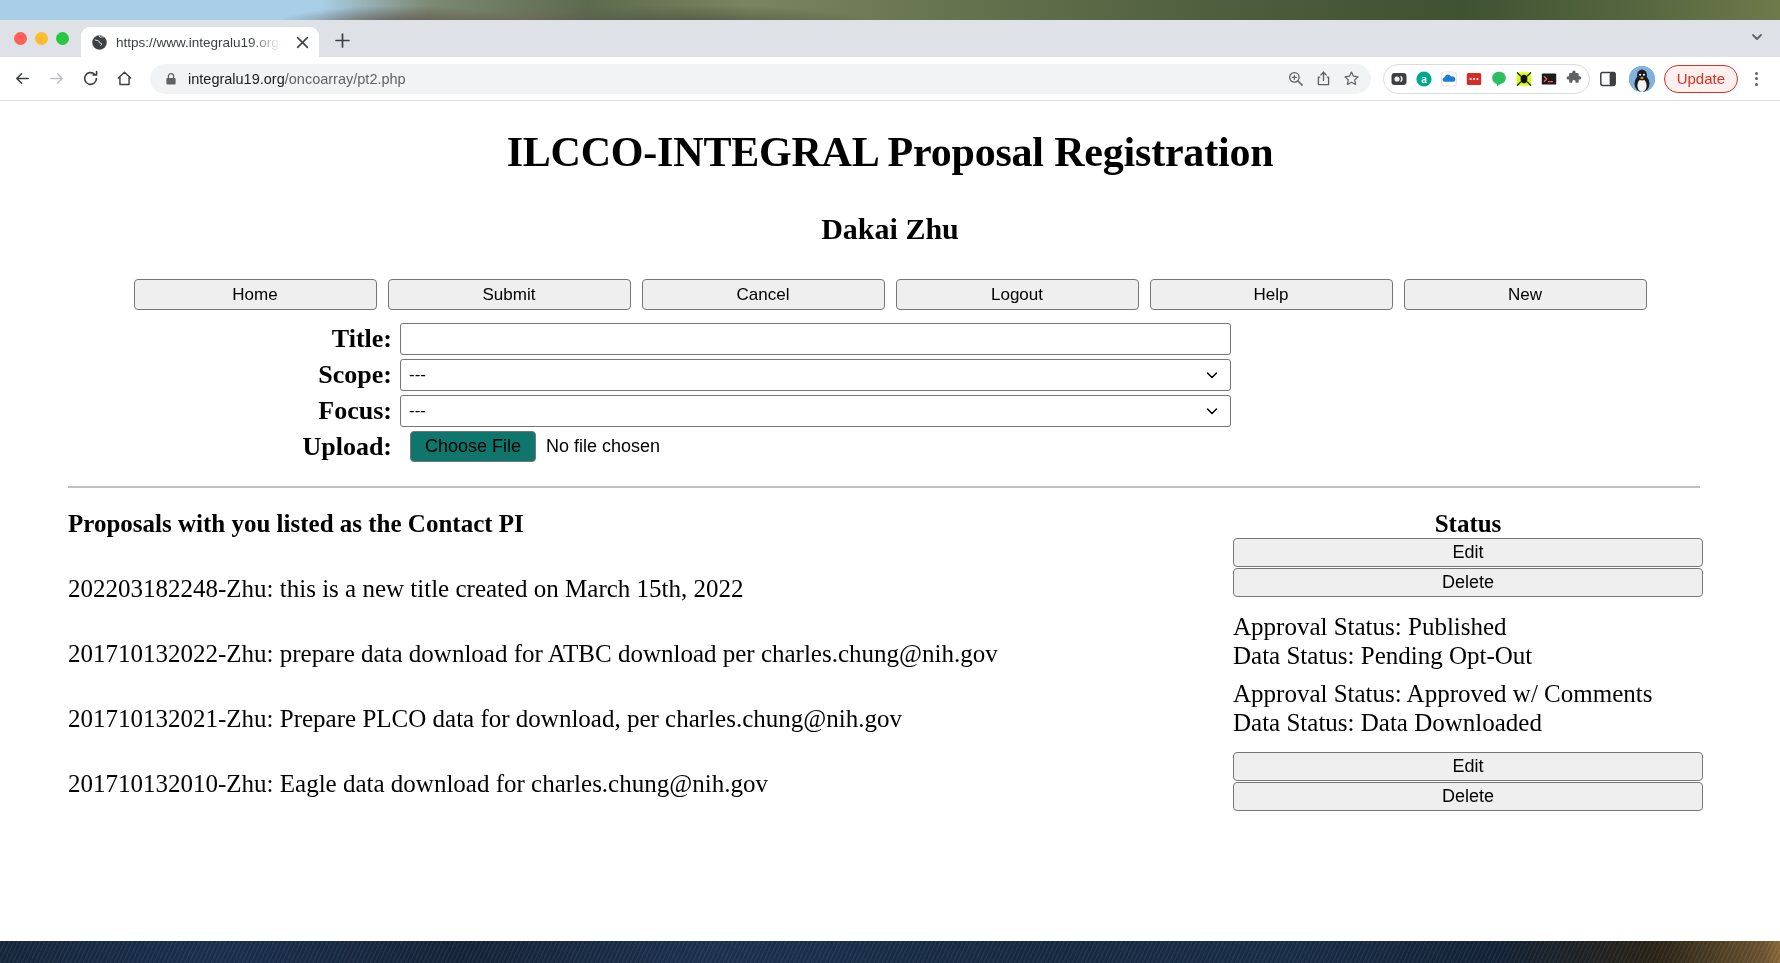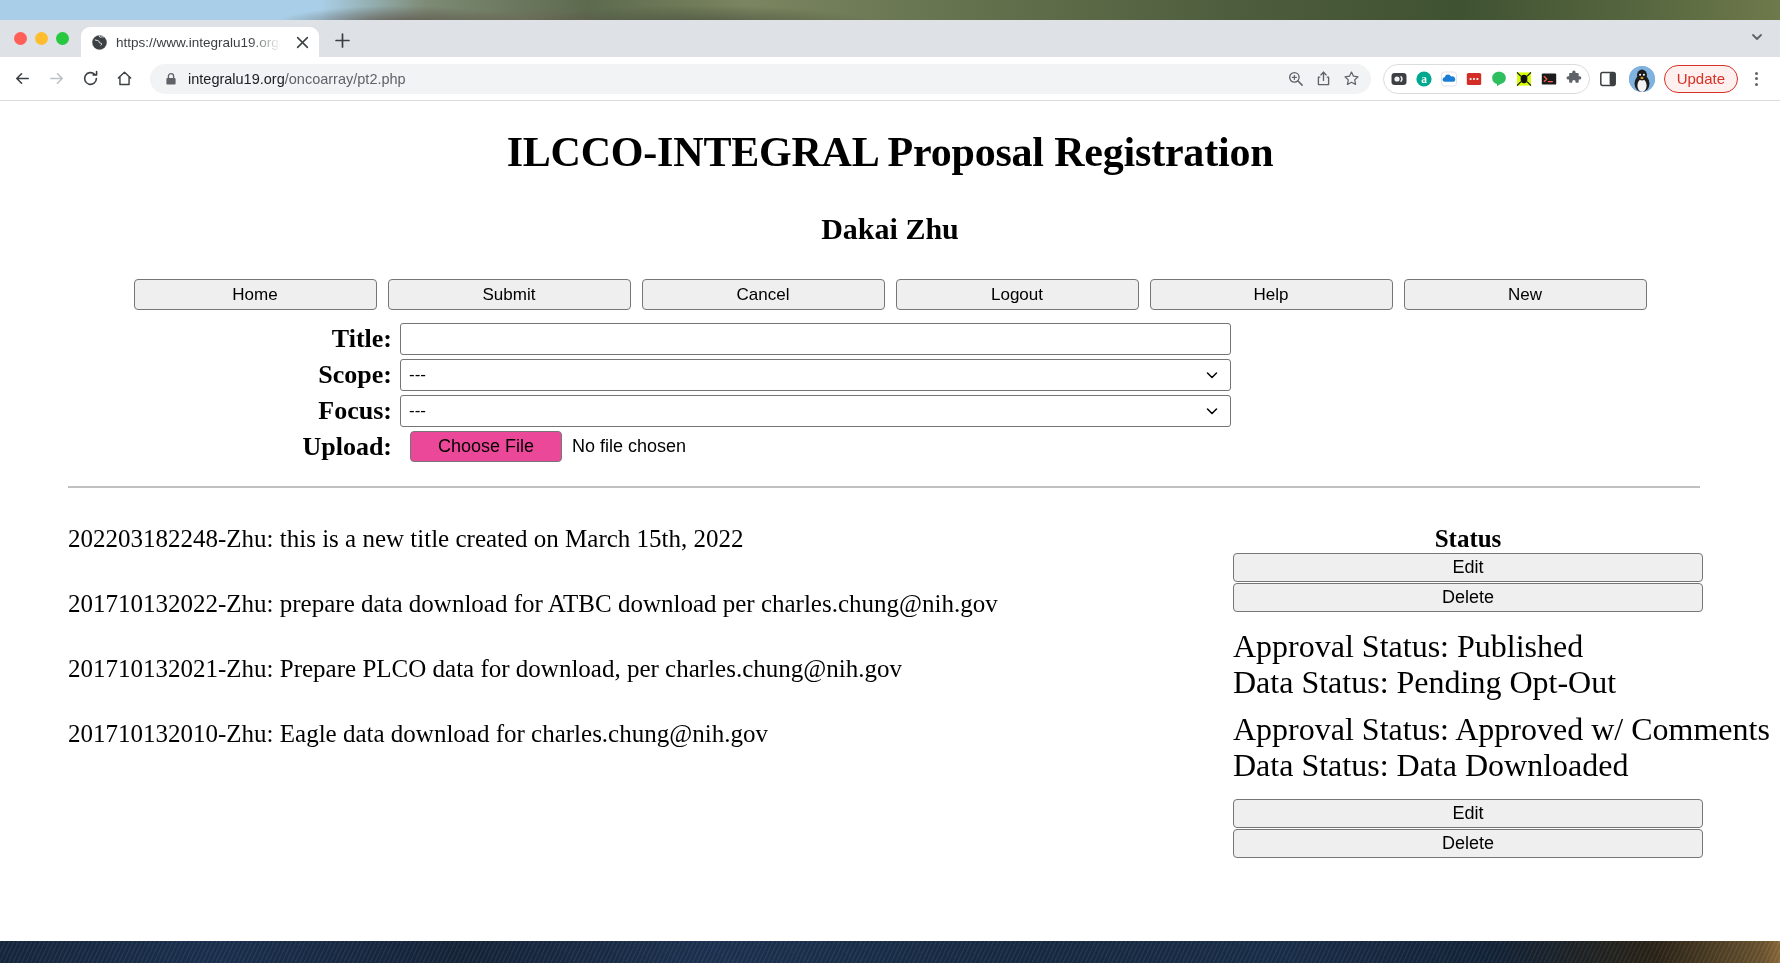--- a/index.html
+++ b/index.html
@@ -372,11 +372,11 @@
   }
   .file-row { display: flex; align-items: center; gap: 10px; }
   .choose-file {
-    background: #ec4899;
+    background: #0f766e;
     border: 1px solid #767676;
     border-radius: 4px;
     height: 31px;
-    padding: 0 27px;
+    padding: 0 14px;
     font-family: "Liberation Sans", sans-serif;
     font-size: 18px;
     color: #000;

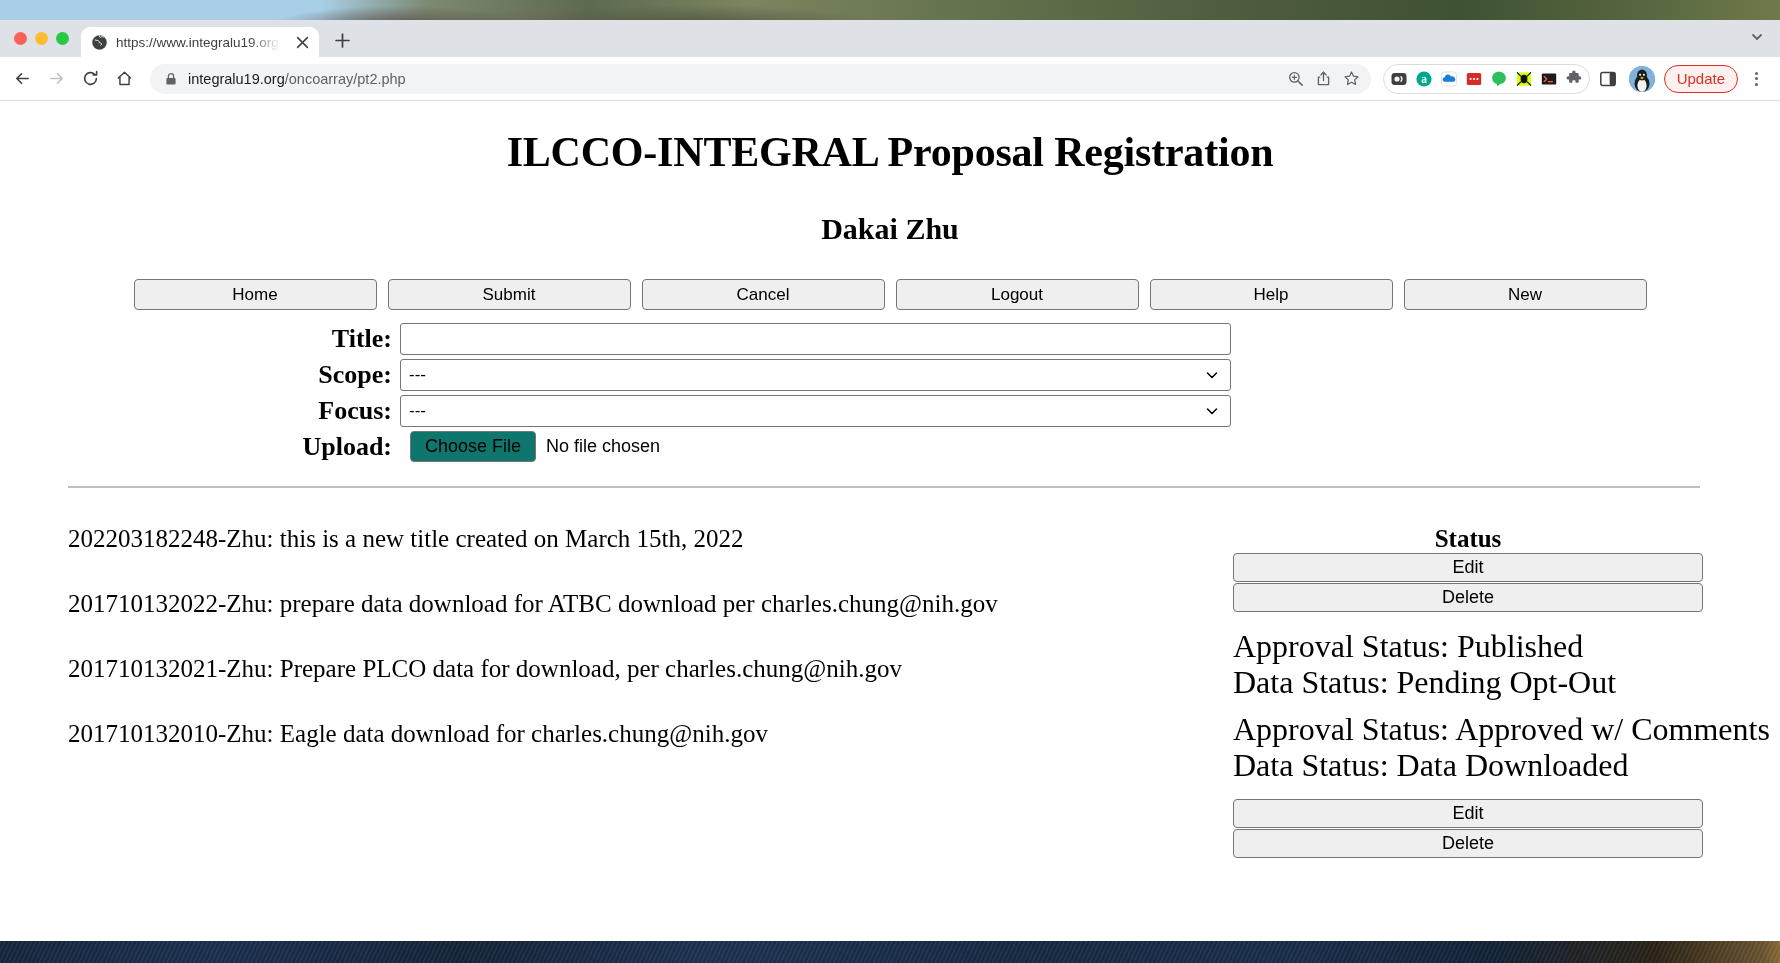--- a/index.html
+++ b/index.html
@@ -698,6 +698,7 @@
     <div class="listing">
 
       <div class="col-left">
+        <h3 class="section-title">Proposals with you listed as the Contact PI</h3>
         <div class="proposal">202203182248-Zhu: this is a new title created on March 15th, 2022</div>
         <div class="proposal">201710132022-Zhu: prepare data download for ATBC download per charles.chung@nih.gov</div>
         <div class="proposal">201710132021-Zhu: Prepare PLCO data for download, per charles.chung@nih.gov</div>

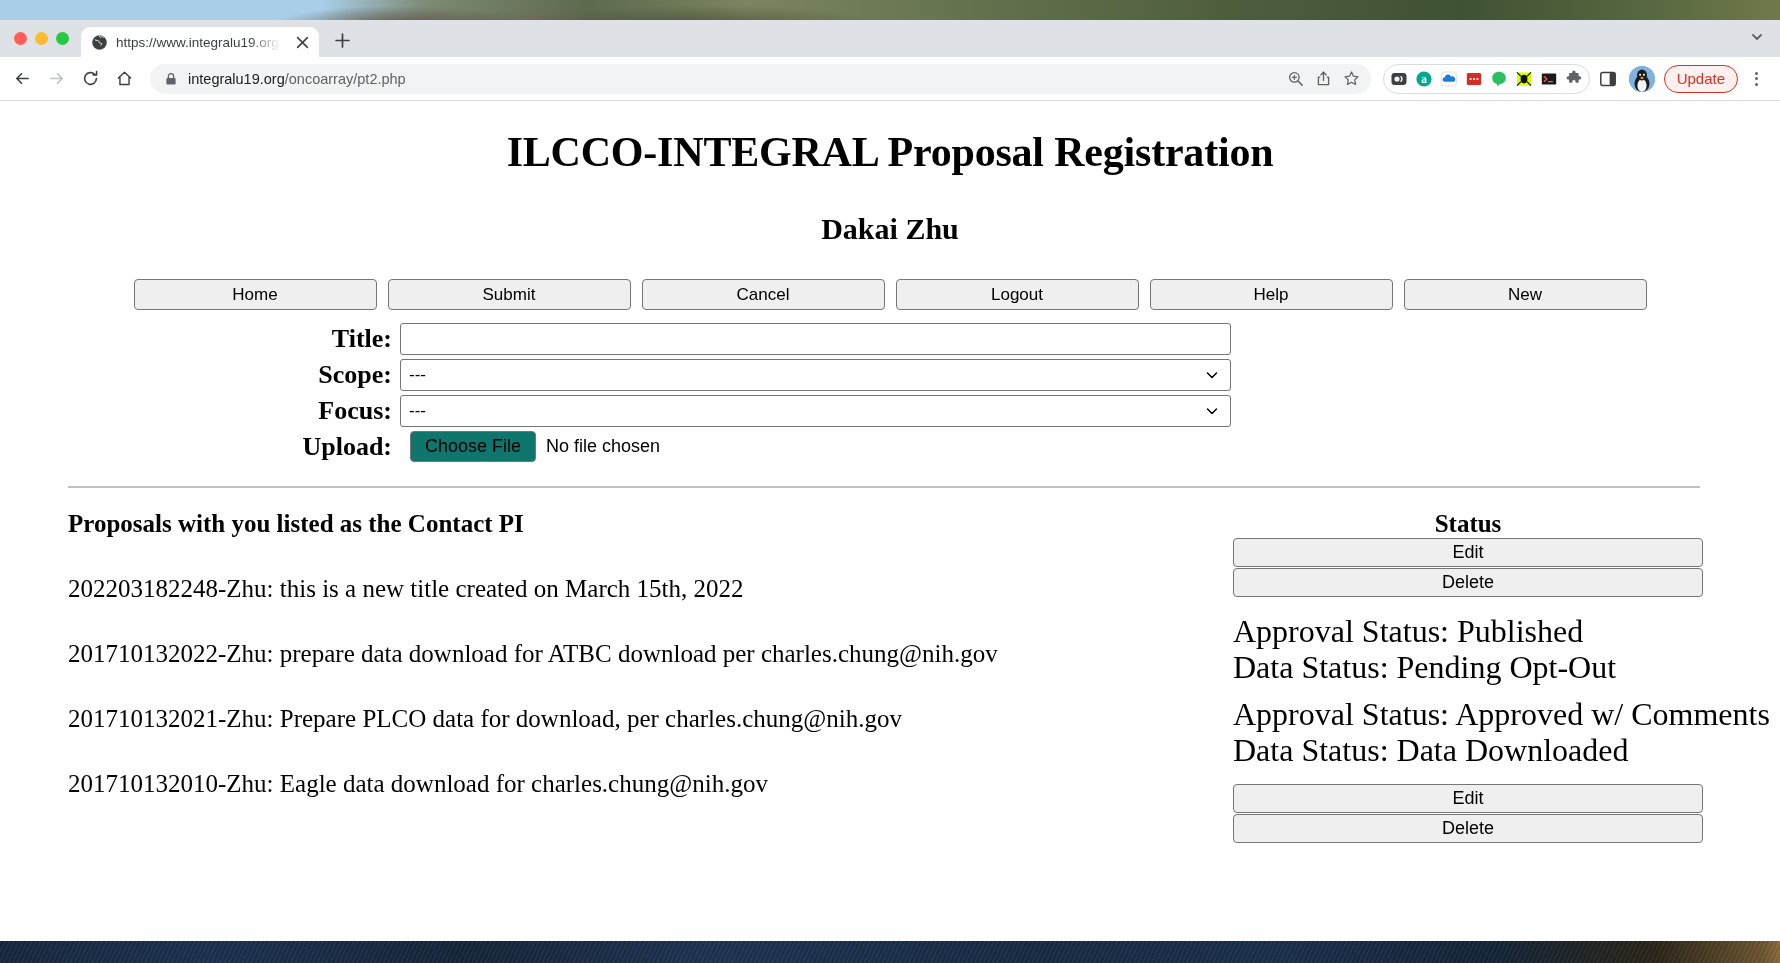--- a/index.html
+++ b/index.html
@@ -450,7 +450,7 @@
   }
   .status-text {
     font-family: "Liberation Serif", serif;
-    font-size: 32px;
+    font-size: 25px;
     color: #000;
     line-height: 1.14;
     white-space: nowrap;

